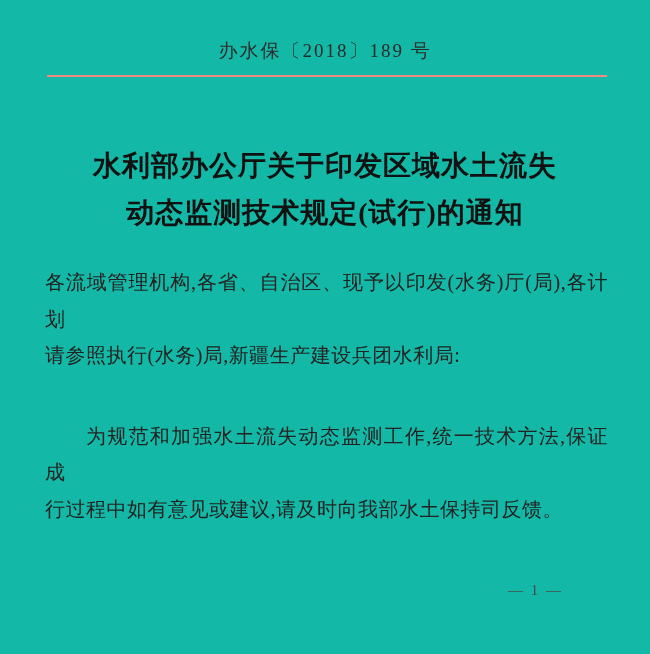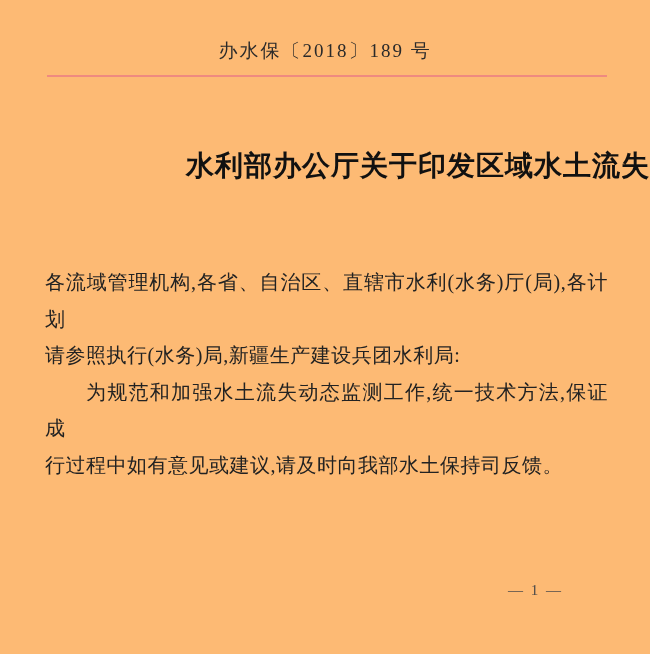--- a/index.html
+++ b/index.html
@@ -11,7 +11,7 @@
     position: relative;
     width: 650px;
     height: 654px;
-    background: #fdba74;
+    background: #14b8a6;
     overflow: hidden;
     font-family: "Liberation Serif", "DejaVu Serif", serif;
     color: #1f1f1f;

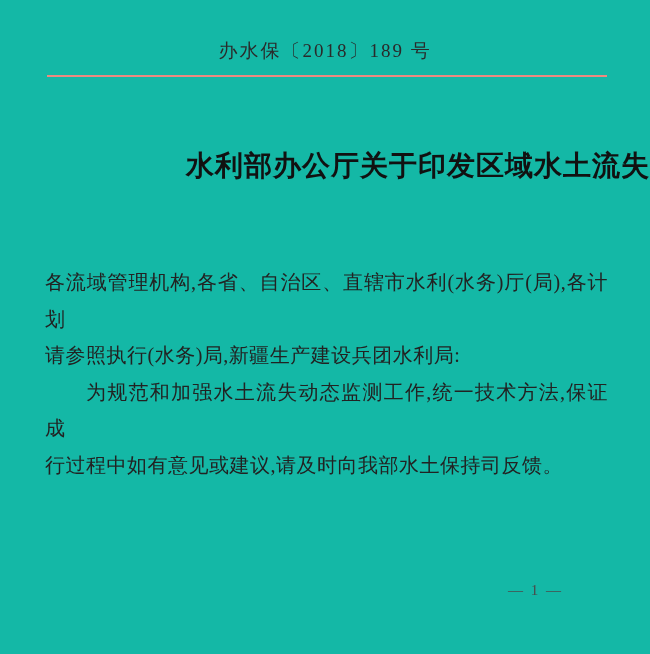--- a/index.html
+++ b/index.html
@@ -41,7 +41,7 @@
     left: 0;
     width: 100%;
     margin: 0;
-    text-align: right;
+    text-align: center;
     font-size: 28px;
     font-weight: bold;
     line-height: 47px;

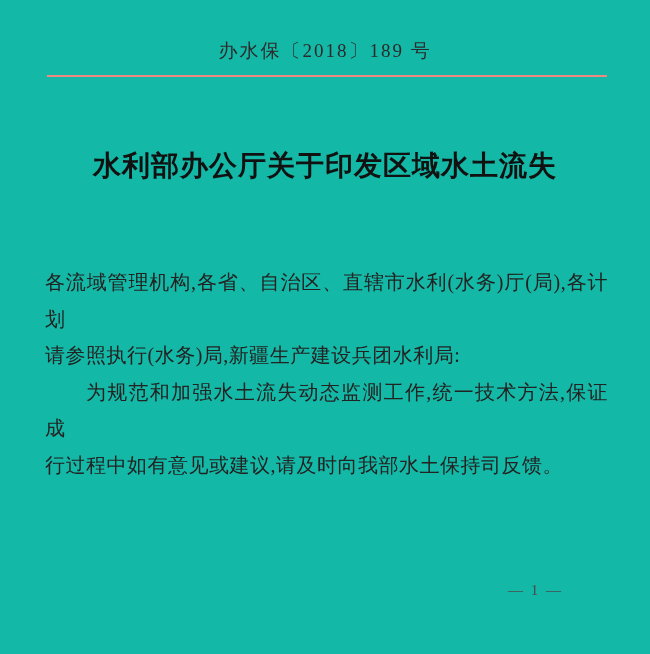--- a/index.html
+++ b/index.html
@@ -93,6 +93,7 @@
 
   <h1 class="title">
     <span class="title-line">水利部办公厅关于印发区域水土流失</span>
+    <span class="title-line">动态监测技术规定(试行)的通知</span>
   </h1>
 
   <div class="body-block">

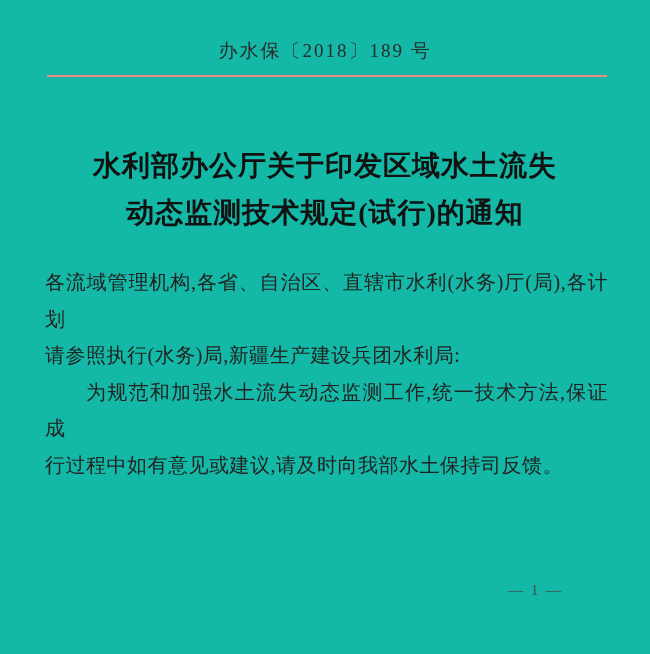--- a/index.html
+++ b/index.html
@@ -97,7 +97,7 @@
   </h1>
 
   <div class="body-block">
-    <div class="line justify">各流域管理机构,各省、自治区、直辖市水利(水务)厅(局),各计划</div>
+    <div class="line justify">各流域管理机构,各省、自治区、现予以印发(水务)厅(局),各计划</div>
     <div class="line">请参照执行(水务)局,新疆生产建设兵团水利局:</div>
 
     <div class="line indent justify">为规范和加强水土流失动态监测工作,统一技术方法,保证成</div>

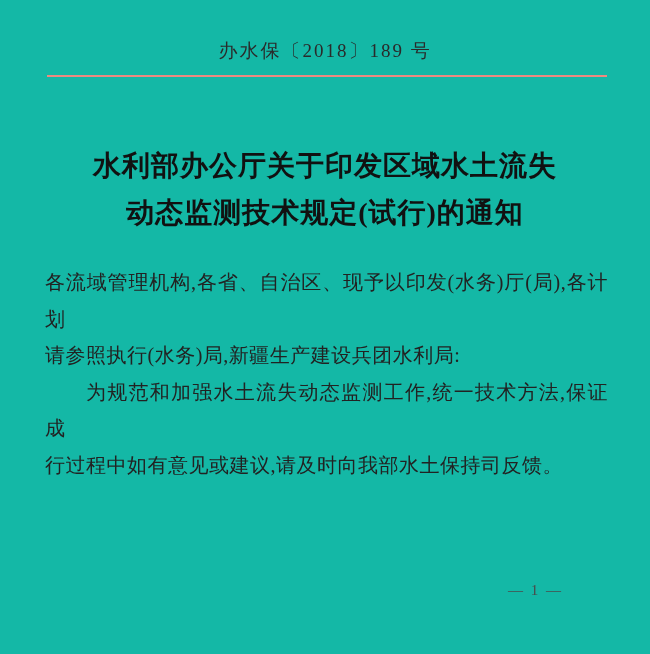--- a/index.html
+++ b/index.html
@@ -71,6 +71,7 @@
   }
   .line.indent {
     text-indent: 41px;
+    margin-top: 44px;
   }
   .page-number {
     position: absolute;

